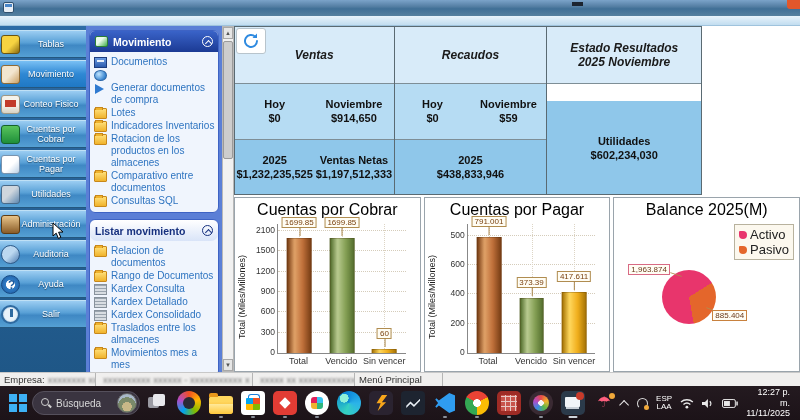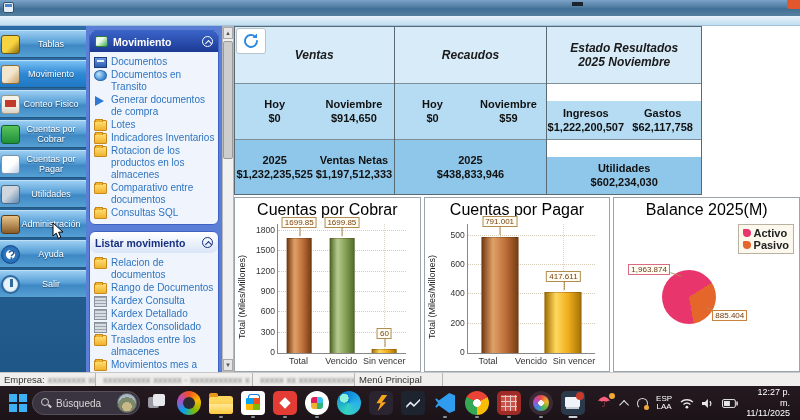--- a/index.html
+++ b/index.html
@@ -262,7 +262,6 @@
           </div>
           <div class="nav-item">
             <div class="m-ico mi-globe"></div>
-            <div class="lbl">Documentos en Transito</div>
           </div>
           <div class="nav-item">
             <div class="m-ico mi-arrow"></div>

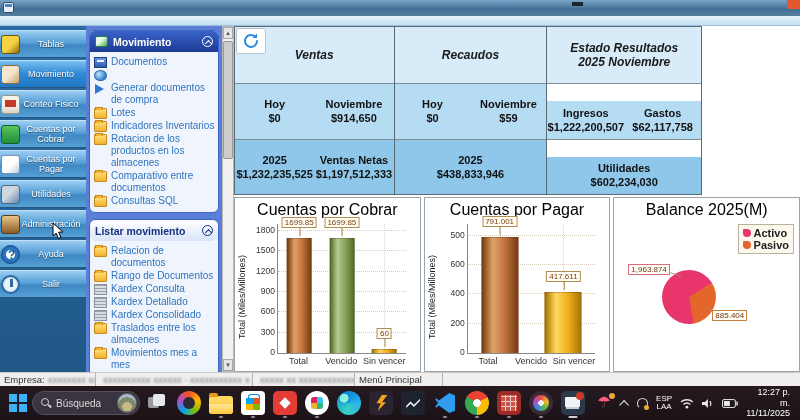--- a/index.html
+++ b/index.html
@@ -393,16 +393,6 @@
             <div>Estado Resultados</div>
             <div>2025 Noviembre</div>
           </div>
-          <div class="sum-row r1">
-            <div class="pair">
-              <div>Ingresos</div>
-              <div>$1,222,200,507</div>
-            </div>
-            <div class="pair">
-              <div>Gastos</div>
-              <div>$62,117,758</div>
-            </div>
-          </div>
           <div class="sum-row r2">
             <div class="pair">
               <div>Utilidades</div>

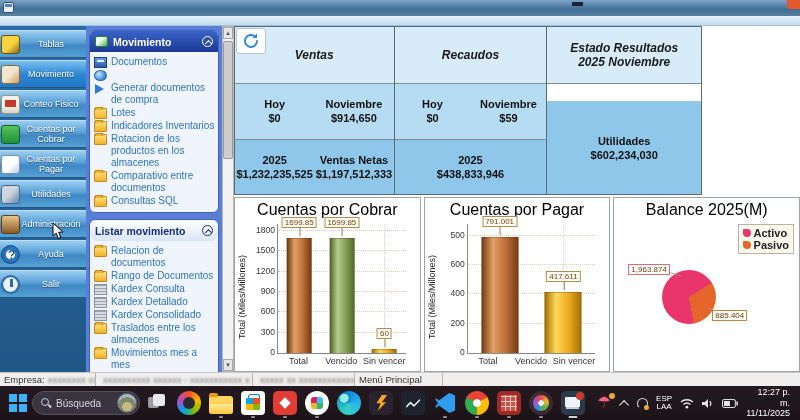--- a/index.html
+++ b/index.html
@@ -421,7 +421,7 @@
                 <div class="gridline" style="bottom: 78.9474%;"></div>
                 <div class="tick" style="bottom: 78.9474%;">1500</div>
                 <div class="gridline" style="bottom: 94.7368%;"></div>
-                <div class="tick" style="bottom: 94.7368%;">1800</div>
+                <div class="tick" style="bottom: 94.7368%;">2100</div>
                 <div class="slots">
                   <div class="slot">
                     <div class="bar" style="height: 89.4658%; background: linear-gradient(90deg, rgb(122, 63, 22) 0%, rgb(224, 162, 104) 30%, rgb(192, 112, 58) 65%, rgb(122, 63, 22) 100%);"></div>

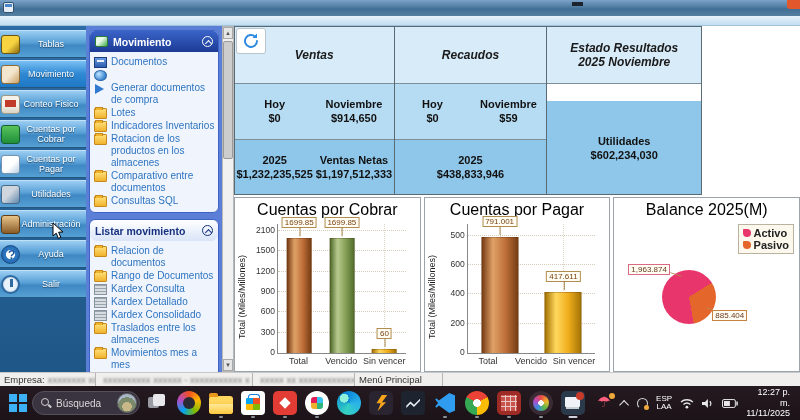--- a/index.html
+++ b/index.html
@@ -110,7 +110,7 @@
   .legend { position:absolute; right:5px; top:26px; background:#fcf8ee; border:1px solid #b8b29e; padding:2px 4px; z-index:4; }
   .legend-row { display:flex; align-items:center; gap:3px; }
   .legend-mark { width:8px; height:8px; border-radius:1px 4px 4px 4px; }
-  .legend-row span { font-size:11px; font-weight:bold; color:#222; }
+  .legend-row span { font-size:13px; font-weight:normal; color:#222; }
   .pie { position:absolute; left:48px; top:72px; width:54px; height:54px; border-radius:50%; }
   .pie-lbl { position:absolute; background:#fffdf4; font-size:8px; padding:0 2px; color:#6b3a1a; white-space:nowrap; z-index:4; }
   .pl-activo { left:14px; top:66px; border:1px solid #d86a84; }

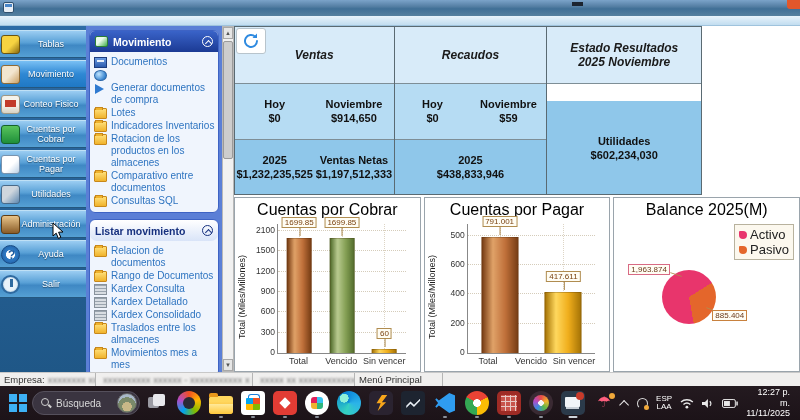--- a/index.html
+++ b/index.html
@@ -239,6 +239,10 @@
         <div class="side-label">Administración</div>
       </div>
       <div class="side-btn">
+        <div class="s-icon si-auditoria"></div>
+        <div class="side-label">Auditoria</div>
+      </div>
+      <div class="side-btn">
         <div class="s-icon si-ayuda"></div>
         <div class="side-label">Ayuda</div>
       </div>

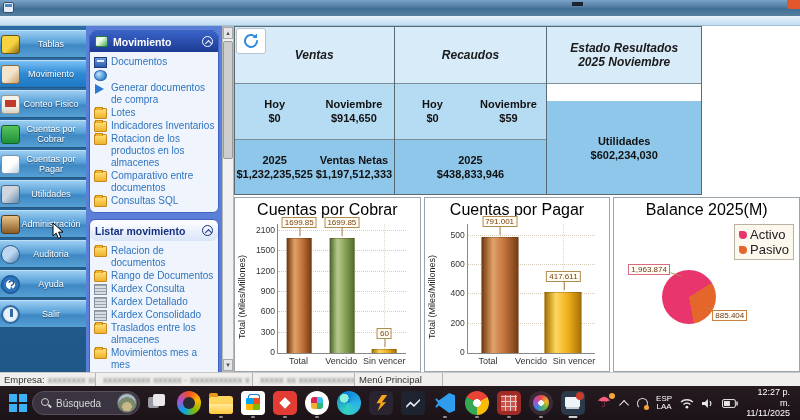--- a/index.html
+++ b/index.html
@@ -470,6 +470,10 @@
                     <div class="vbox" style="bottom: calc(89.8865% + 10px);">791.001</div>
                   </div>
                   <div class="slot">
+                    <div class="bar" style="height: 42.4307%; background: linear-gradient(90deg, rgb(85, 112, 47) 0%, rgb(185, 203, 144) 30%, rgb(133, 160, 85) 65%, rgb(85, 112, 47) 100%);"></div>
+                    <div class="vbox" style="bottom: calc(42.4307% + 10px);">373.39</div>
+                  </div>
+                  <div class="slot">
                     <div class="bar" style="height: 47.4558%; background: linear-gradient(90deg, rgb(168, 118, 7) 0%, rgb(255, 216, 94) 30%, rgb(240, 174, 28) 65%, rgb(168, 118, 7) 100%);"></div>
                     <div class="vbox" style="bottom: calc(47.4558% + 10px);">417.611</div>
                   </div>

